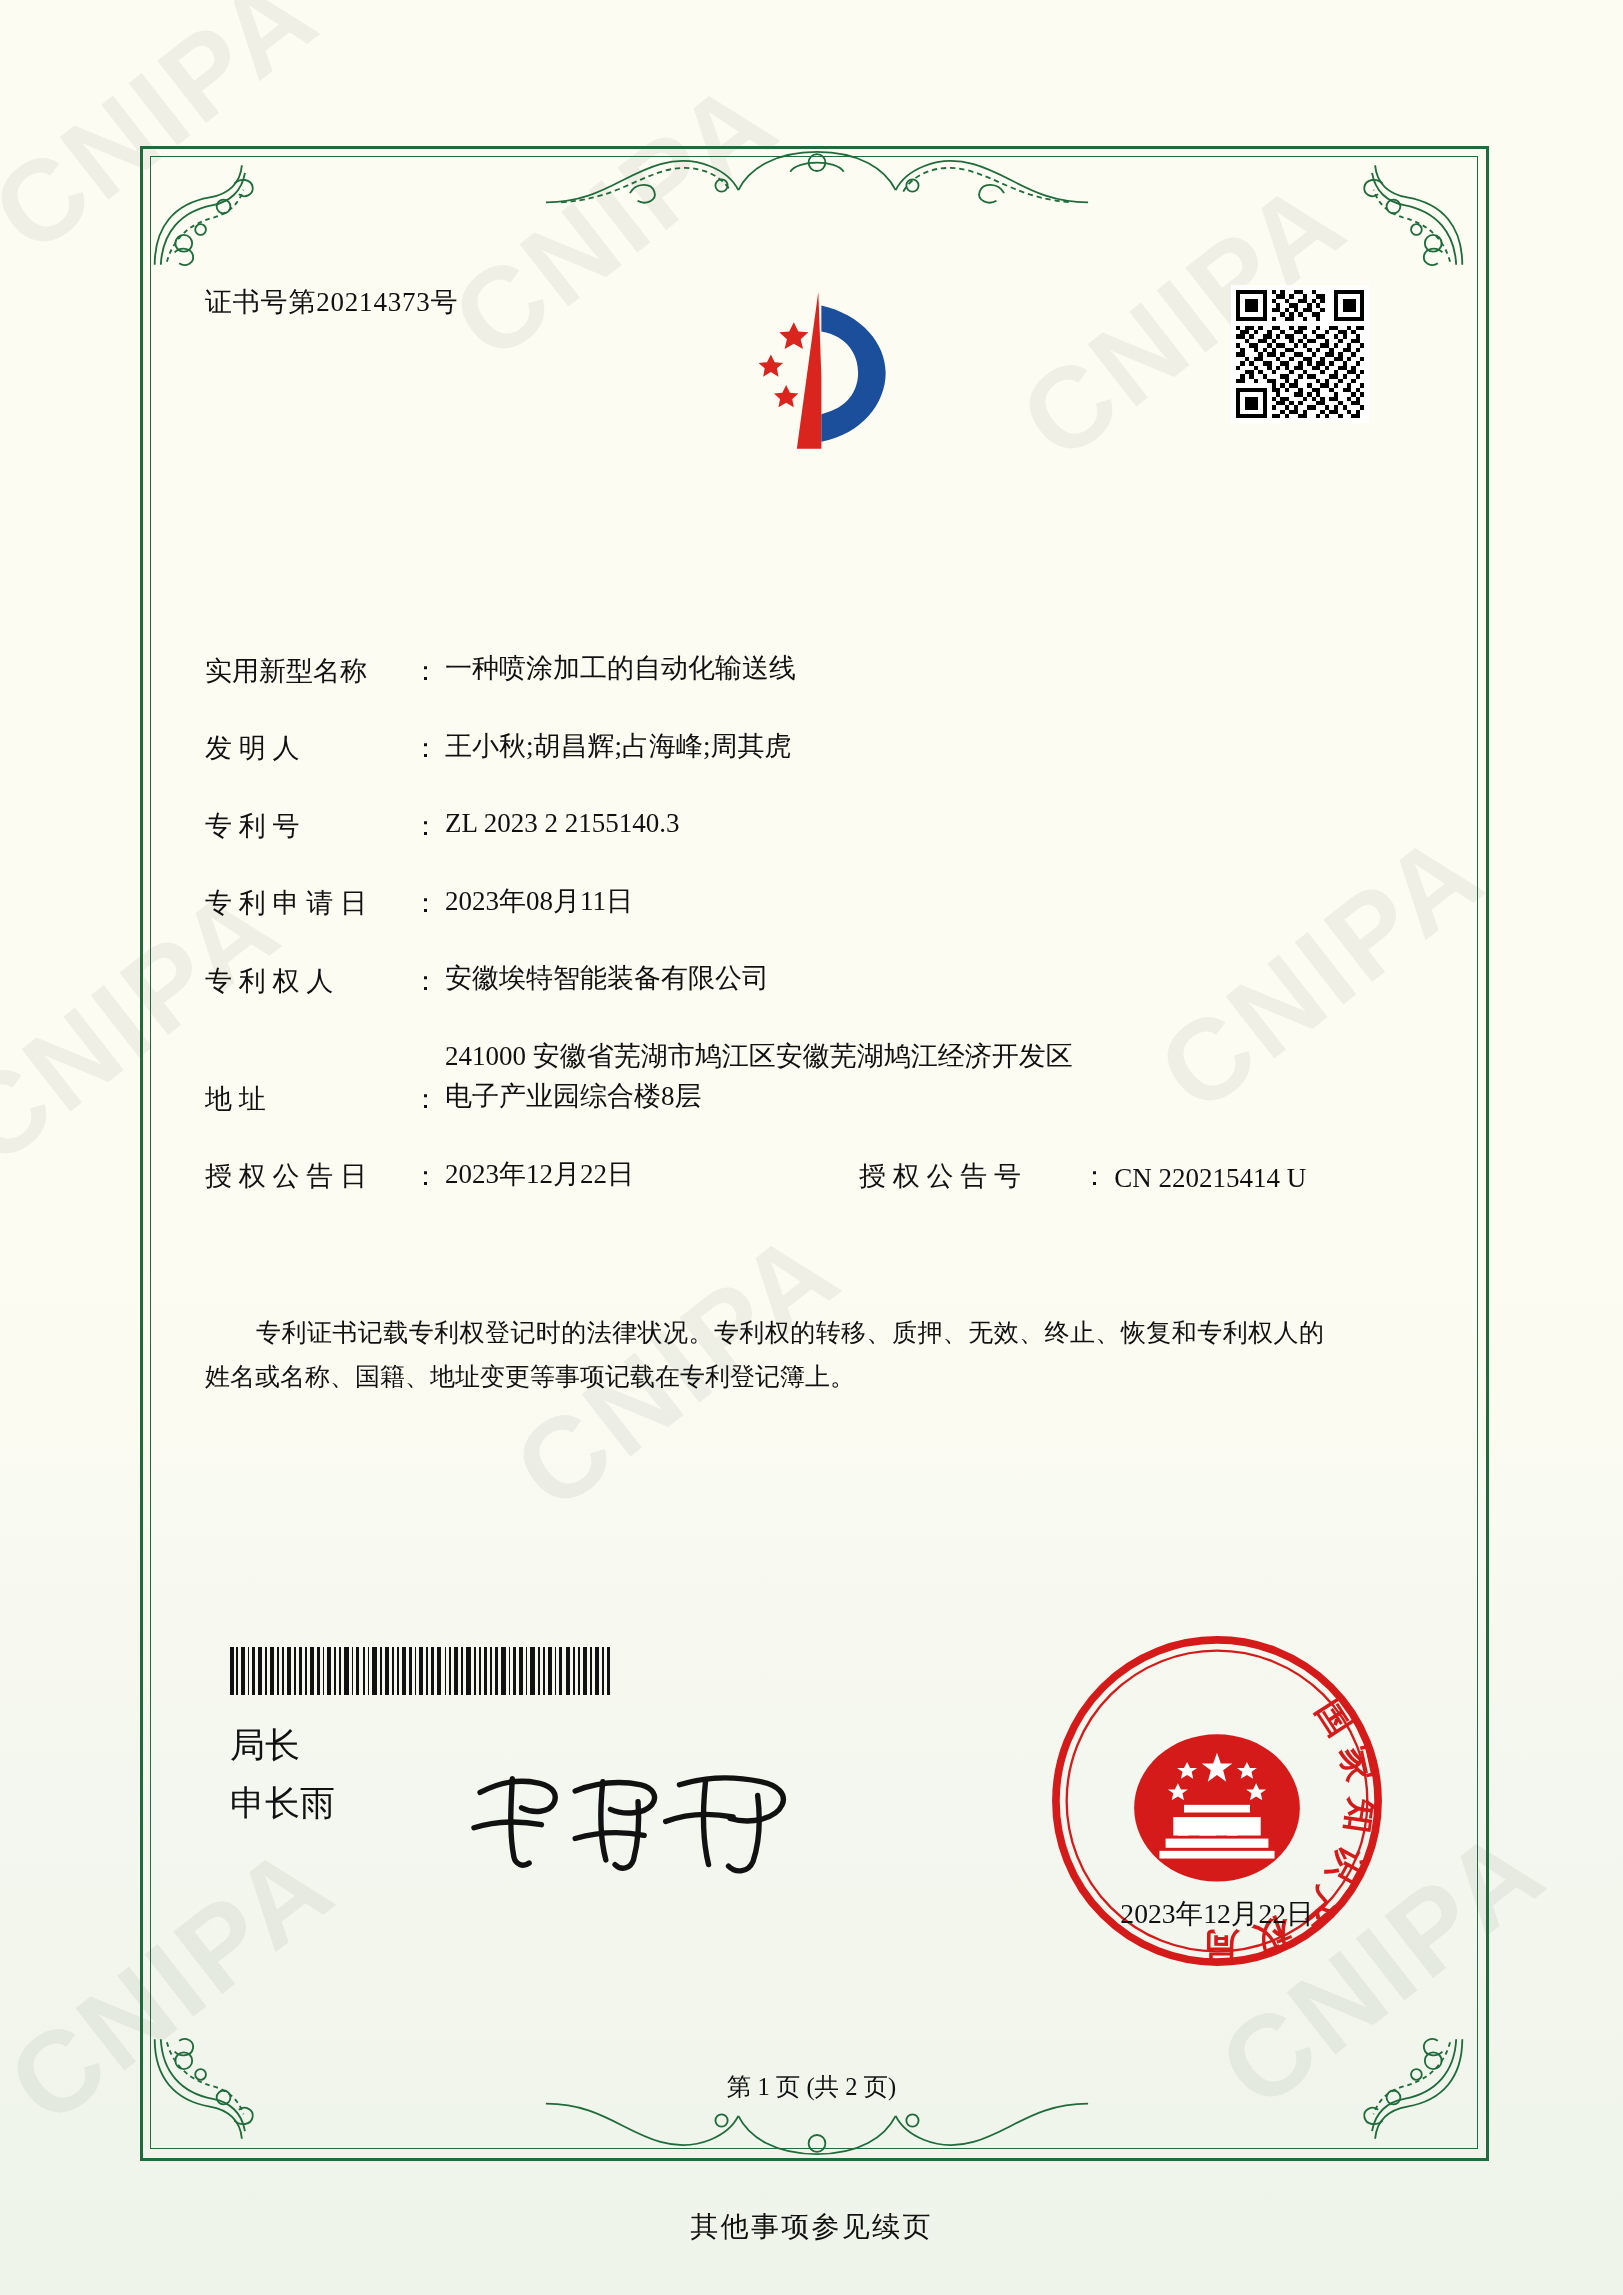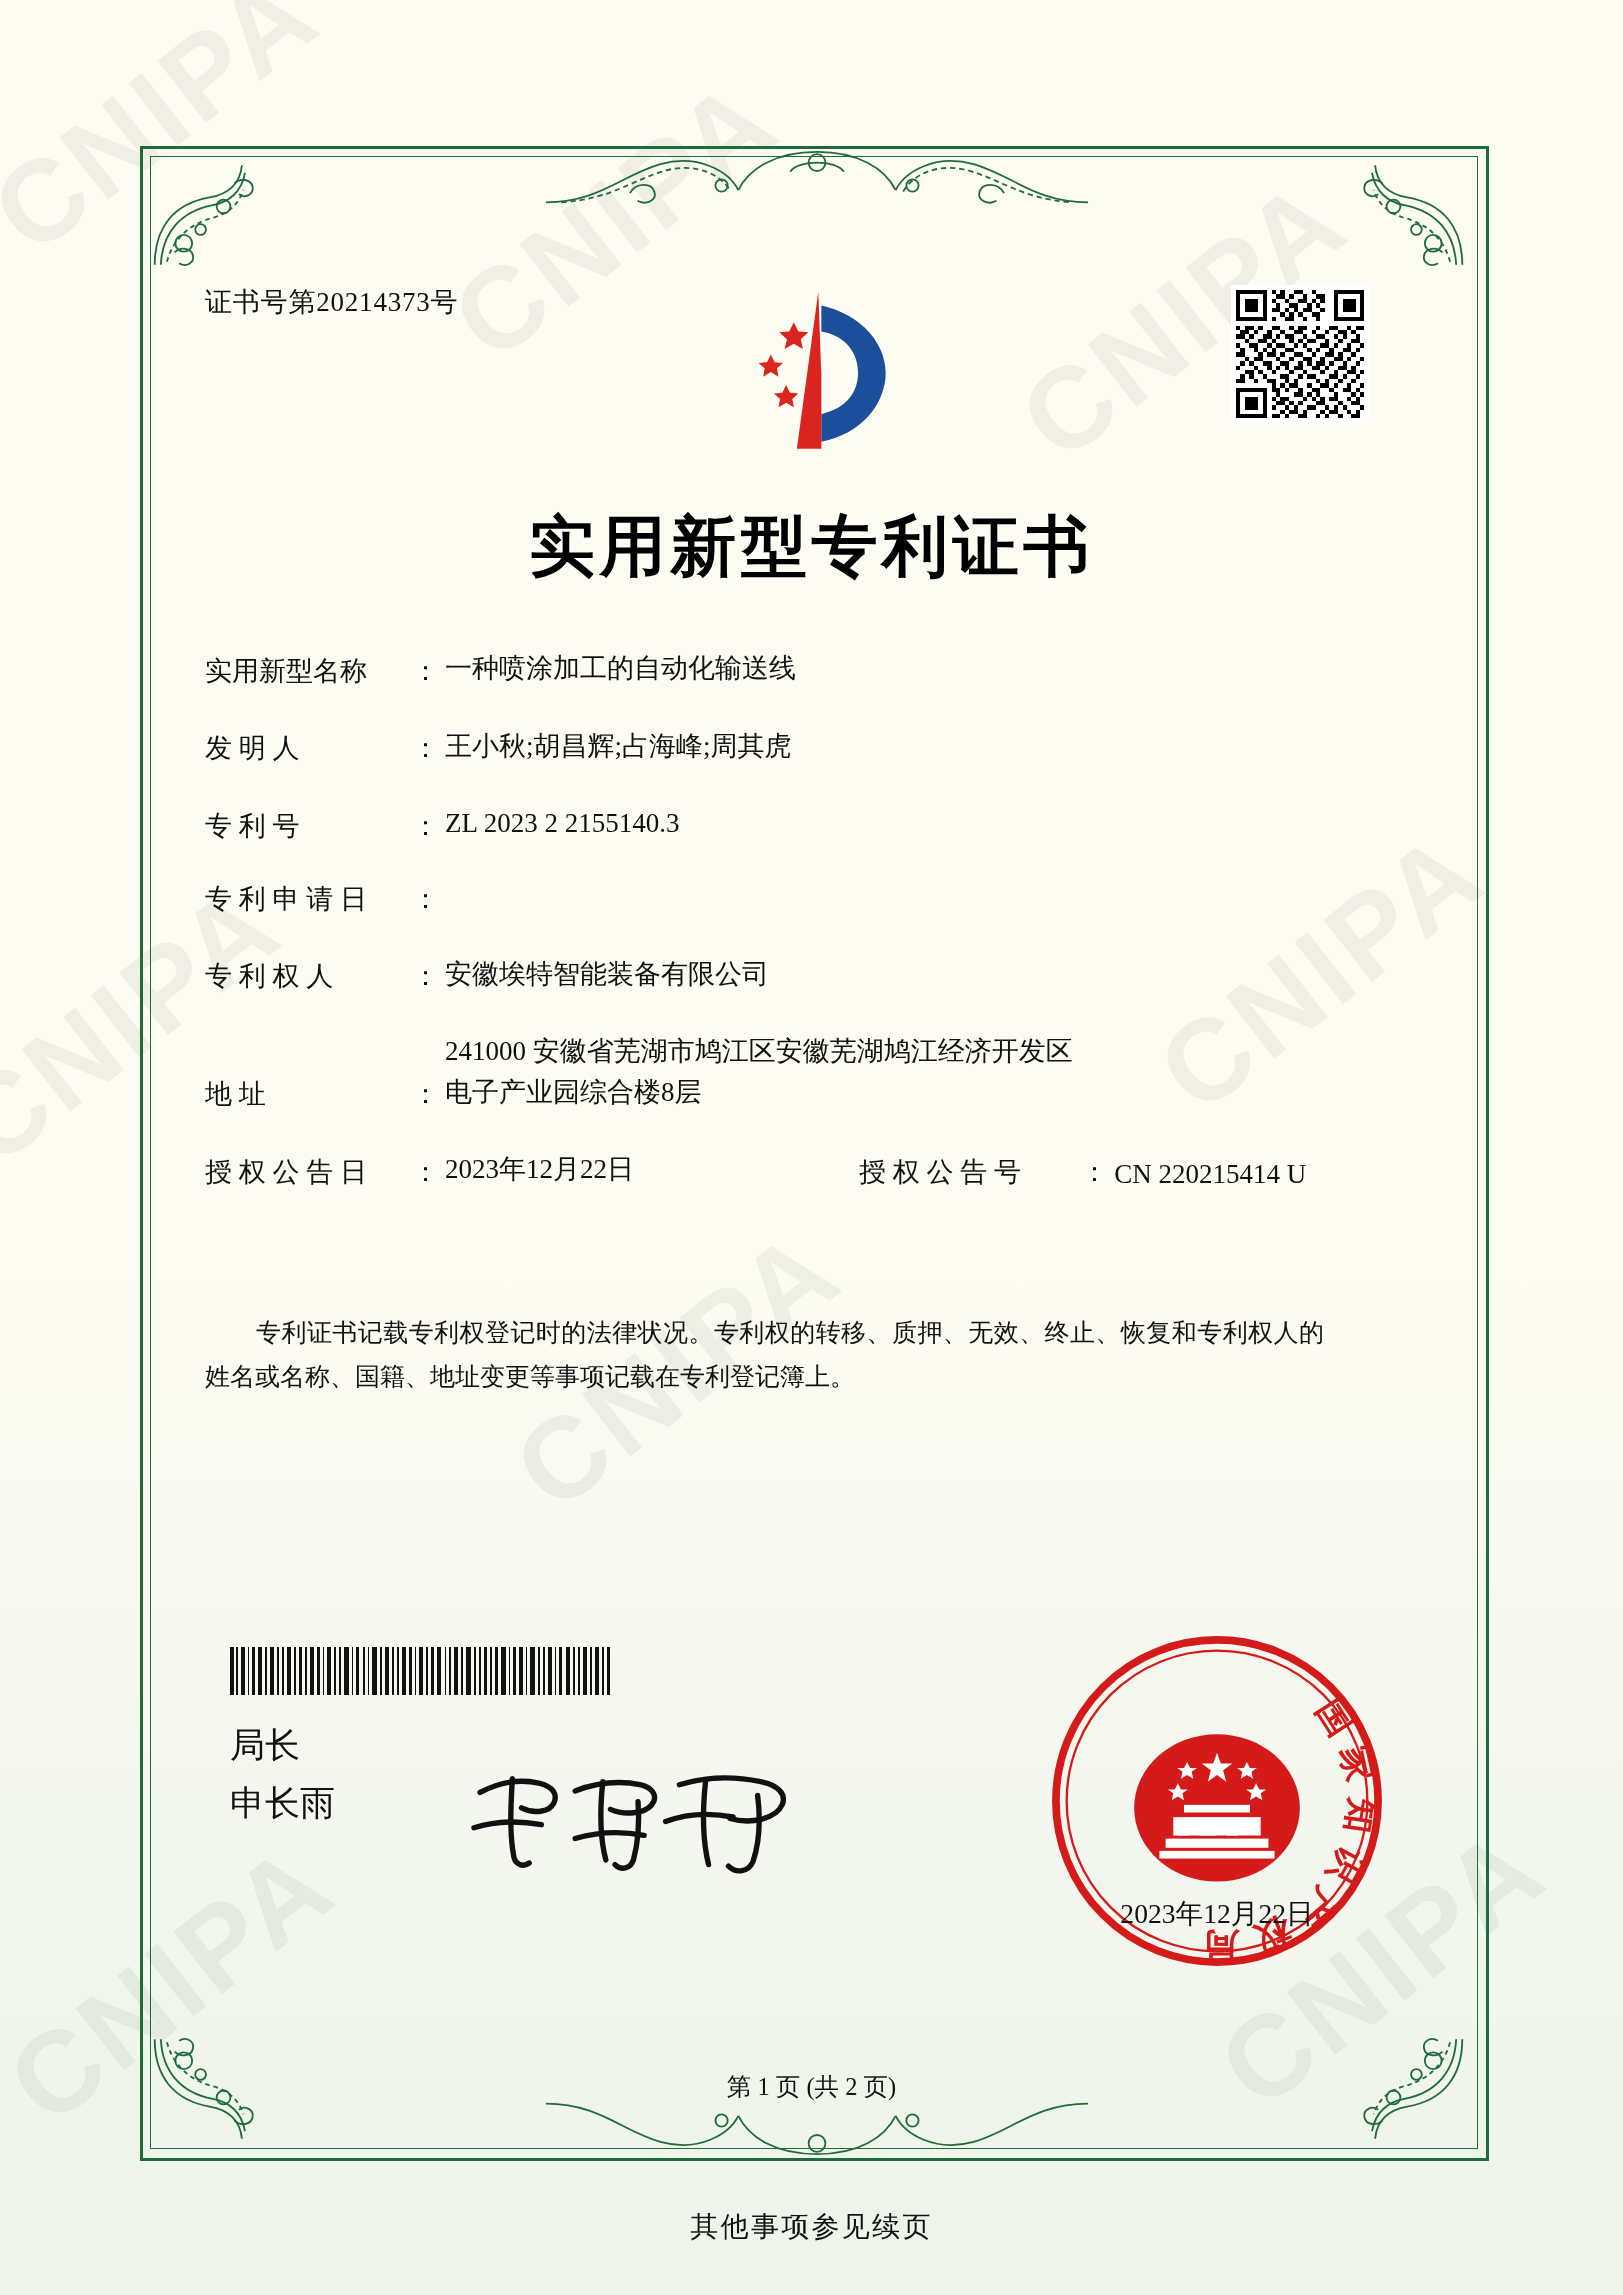--- a/index.html
+++ b/index.html
@@ -587,7 +587,6 @@
     </svg>
   </div>
 
-  <div class="title">实用新型专利证书</div>
 
   <div class="fields">
 

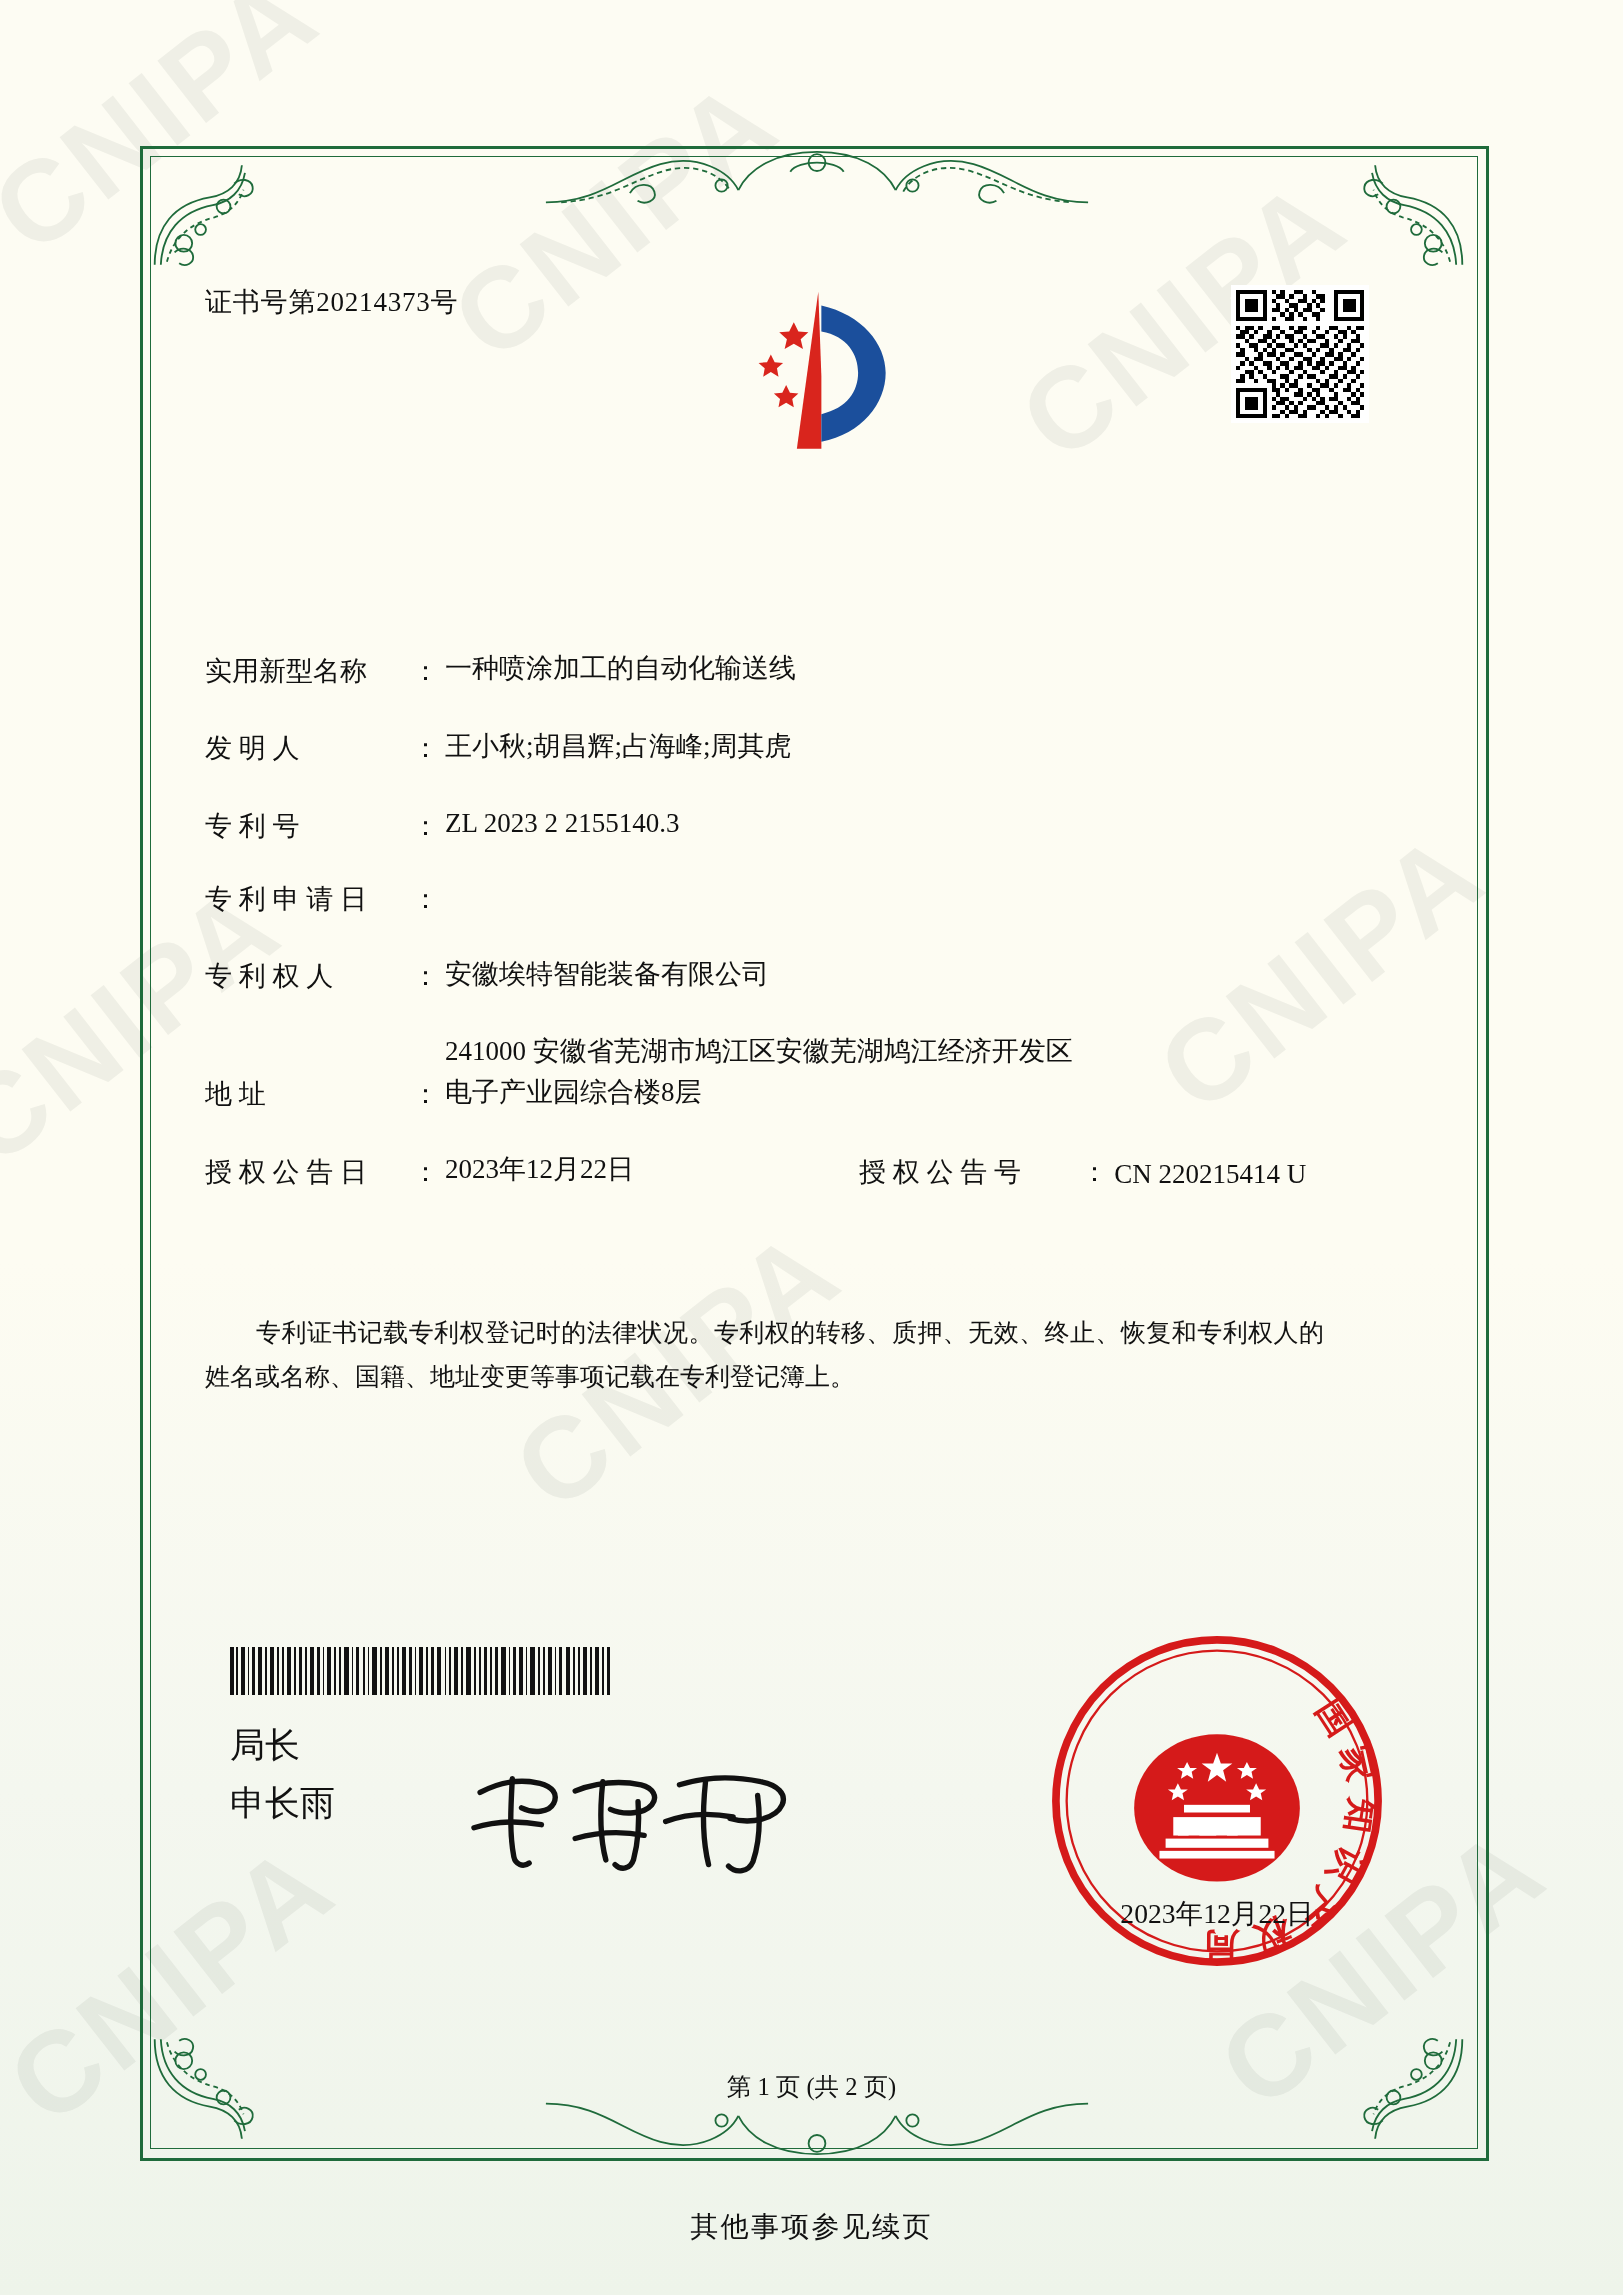--- a/index.html
+++ b/index.html
@@ -611,6 +611,7 @@
     <div class="field-row">
       <span class="field-label">专 利 申 请 日</span>
       <span class="field-colon">：</span>
+      <span class="field-value">2023年08月11日</span>
     </div>
 
     <div class="field-row">

